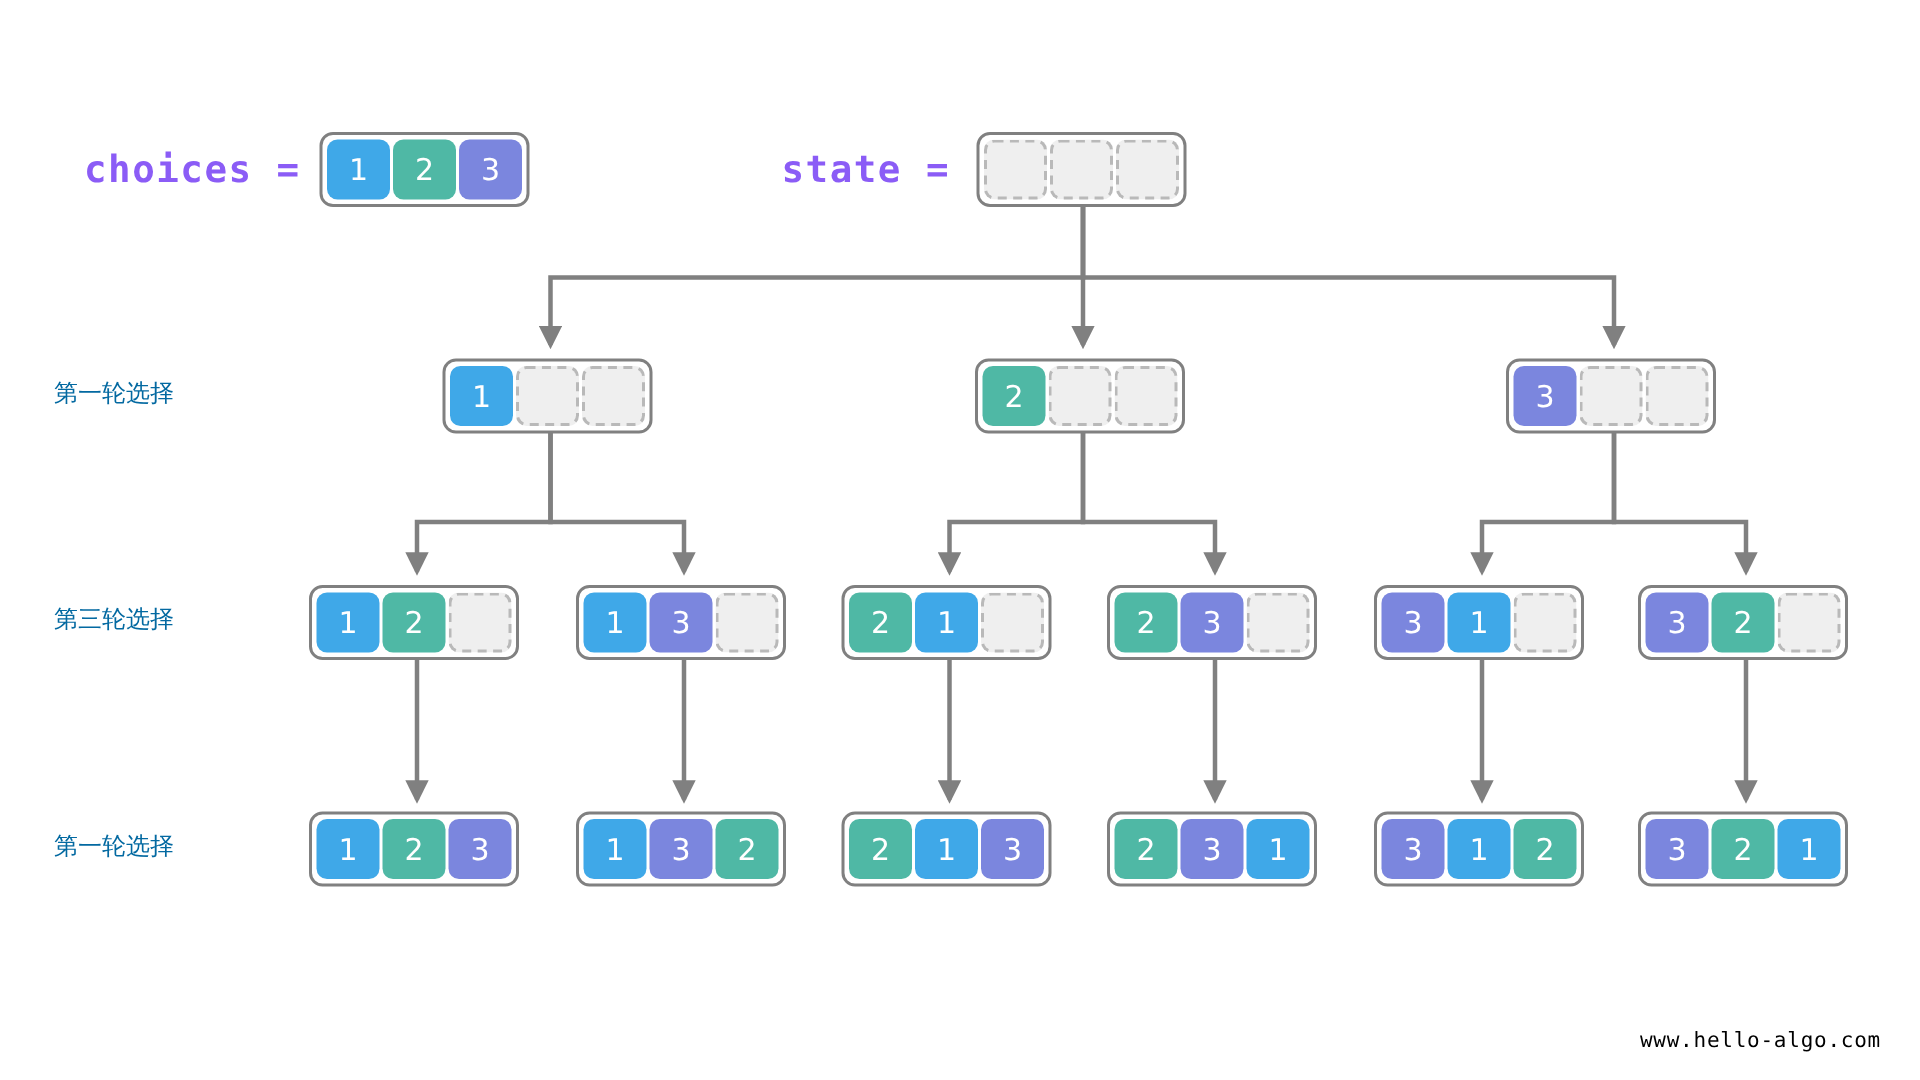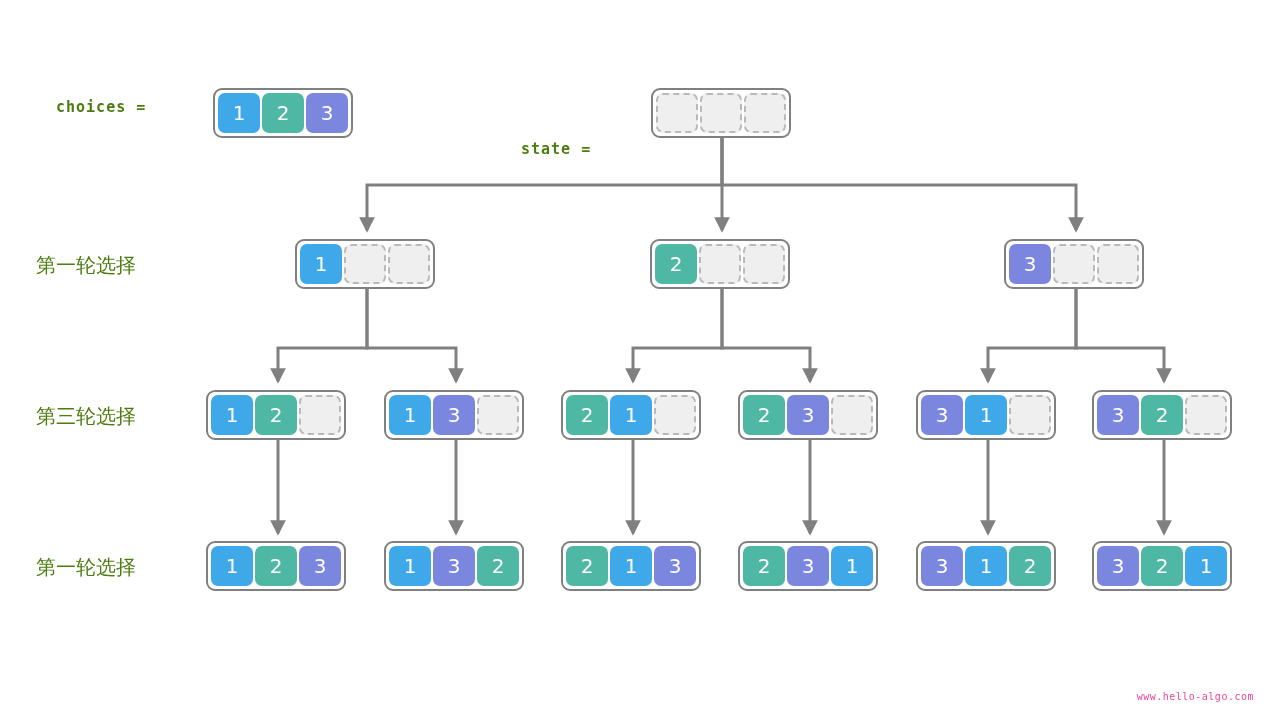--- a/index.html
+++ b/index.html
@@ -37,8 +37,8 @@
     z-index: 3;
     font-family: "DejaVu Sans Mono", "Liberation Mono", monospace;
     font-weight: bold;
-    font-size: 15px;
-    color: #4d7c0f;
+    font-size: 25px;
+    color: #8b5cf6;
     white-space: nowrap;
     letter-spacing: 1px;
   }

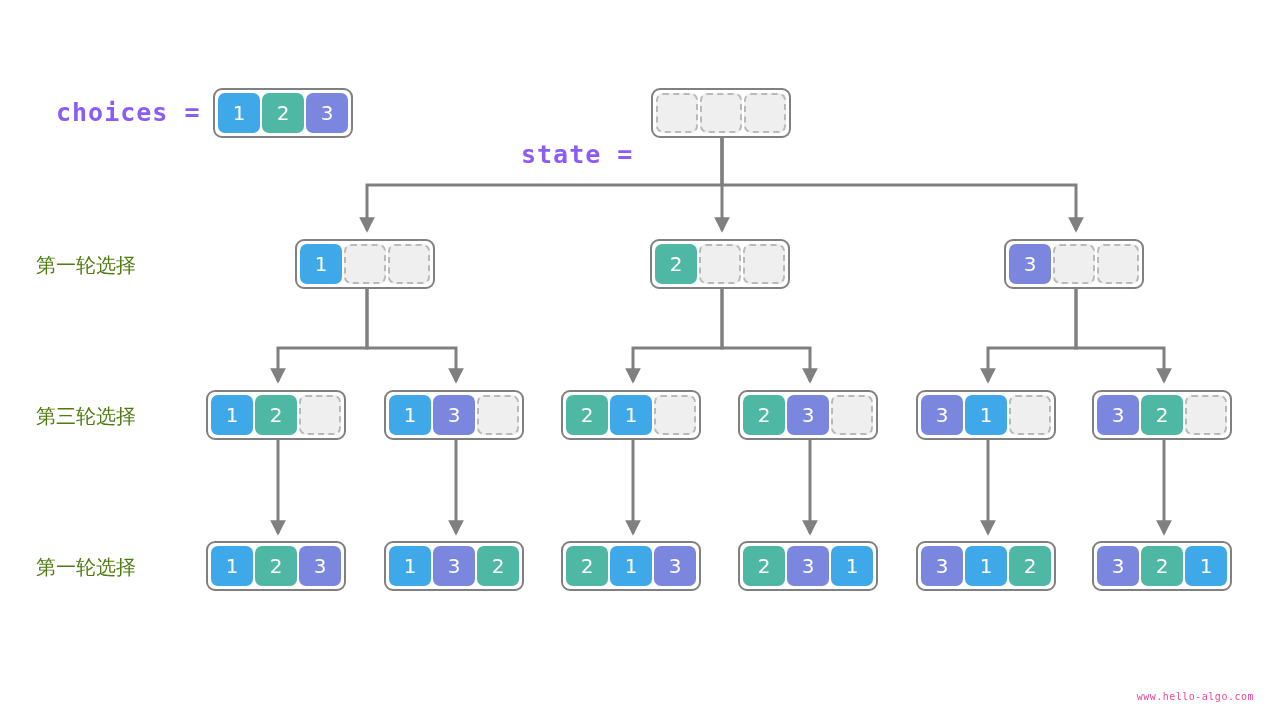--- a/index.html
+++ b/index.html
@@ -144,7 +144,7 @@
       <div class="cell v3">3</div>
     </div>
 
-  <div class="code-label" style="left:521px; top:98px;margin-top:42px;">state =</div>
+  <div class="code-label" style="left:521px; top:98px;">state =</div>
   <div class="node" id="state-node" style="left:651px; top:88px;">
       <div class="cell empty"></div>
       <div class="cell empty"></div>

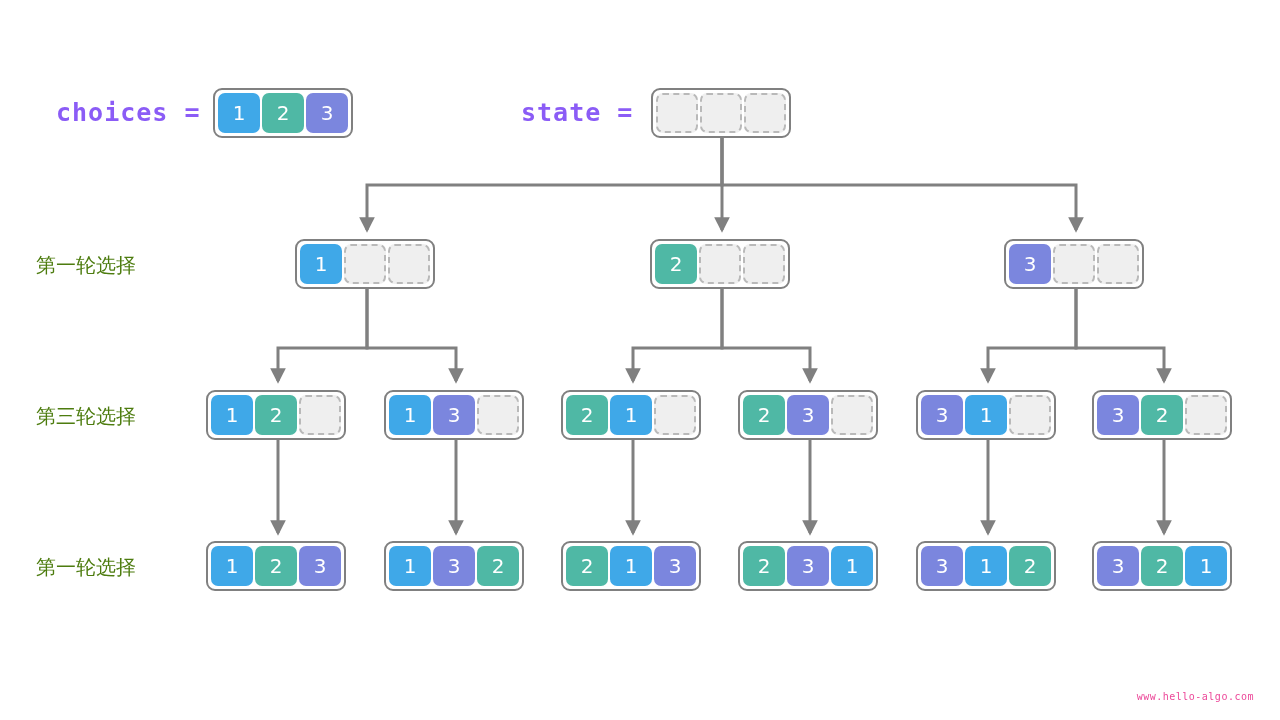--- a/index.html
+++ b/index.html
@@ -48,8 +48,8 @@
     position: absolute;
     z-index: 3;
     font-family: "DejaVu Sans", "Liberation Sans", sans-serif;
-    font-size: 20px;
-    color: #4d7c0f;
+    font-size: 16px;
+    color: #0369a1;
     white-space: nowrap;
   }
 

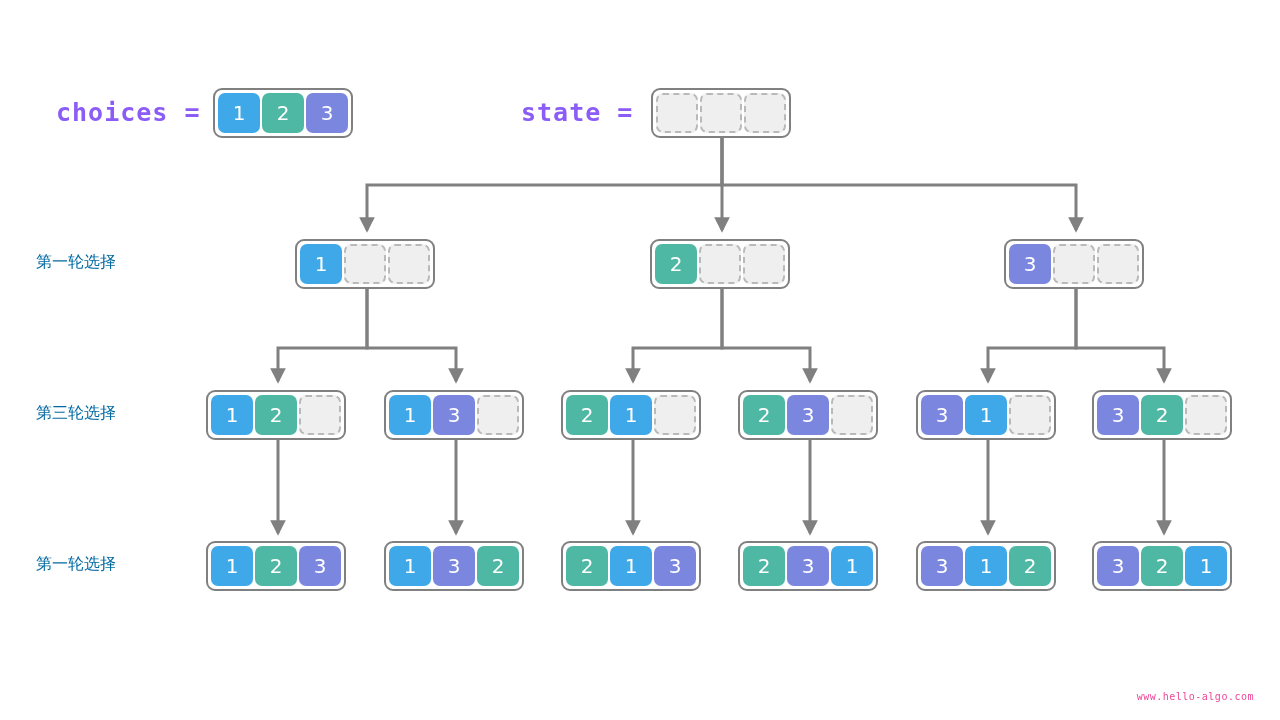--- a/index.html
+++ b/index.html
@@ -96,8 +96,8 @@
     right: 26px;
     bottom: 18px;
     font-family: "DejaVu Sans Mono", "Liberation Mono", monospace;
-    font-size: 10px;
-    color: #ec4899;
+    font-size: 14px;
+    color: #000000;
     letter-spacing: 0.5px;
     white-space: nowrap;
   }

